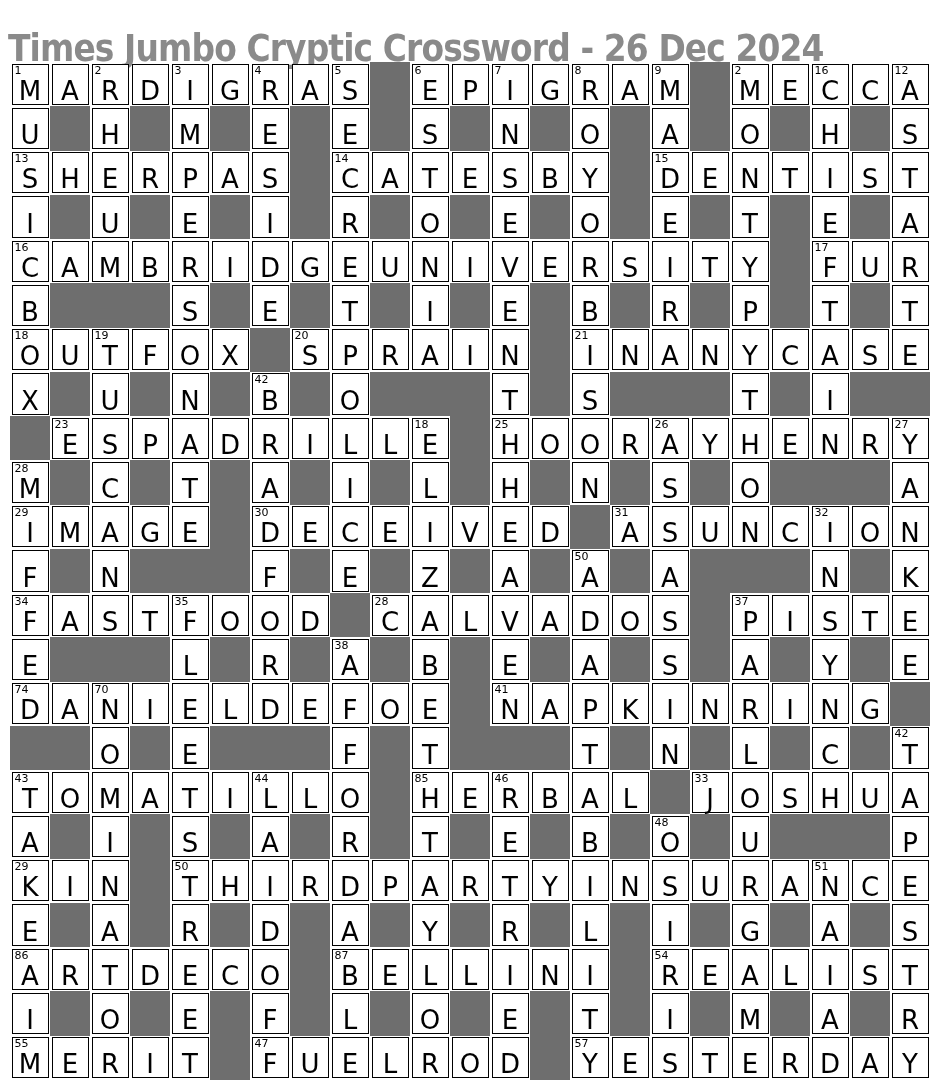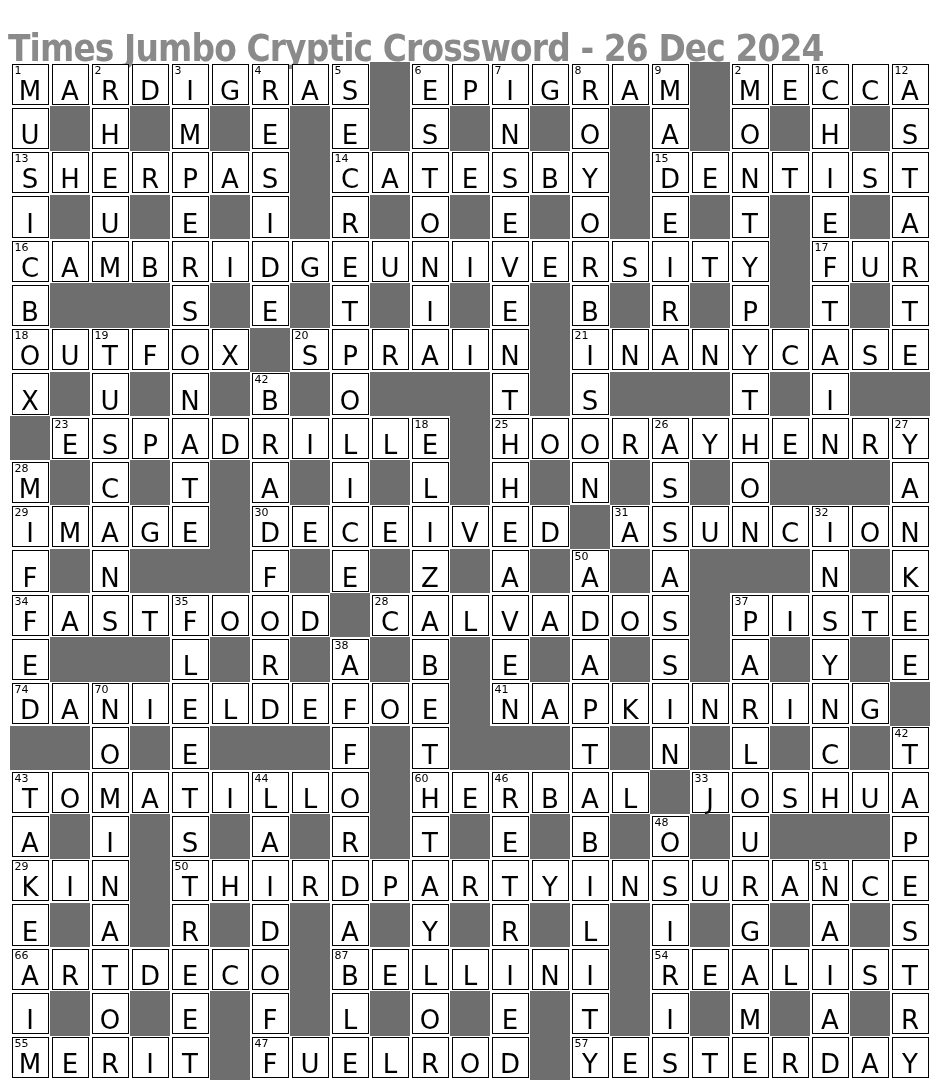--- a/index.html
+++ b/index.html
@@ -997,7 +997,7 @@
     </div>
     <div class="cell block"></div>
     <div class="cell white">
-      <span class="num">60</span>
+      <span class="num">85</span>
       <span class="letter">H</span>
     </div>
     <div class="cell white">

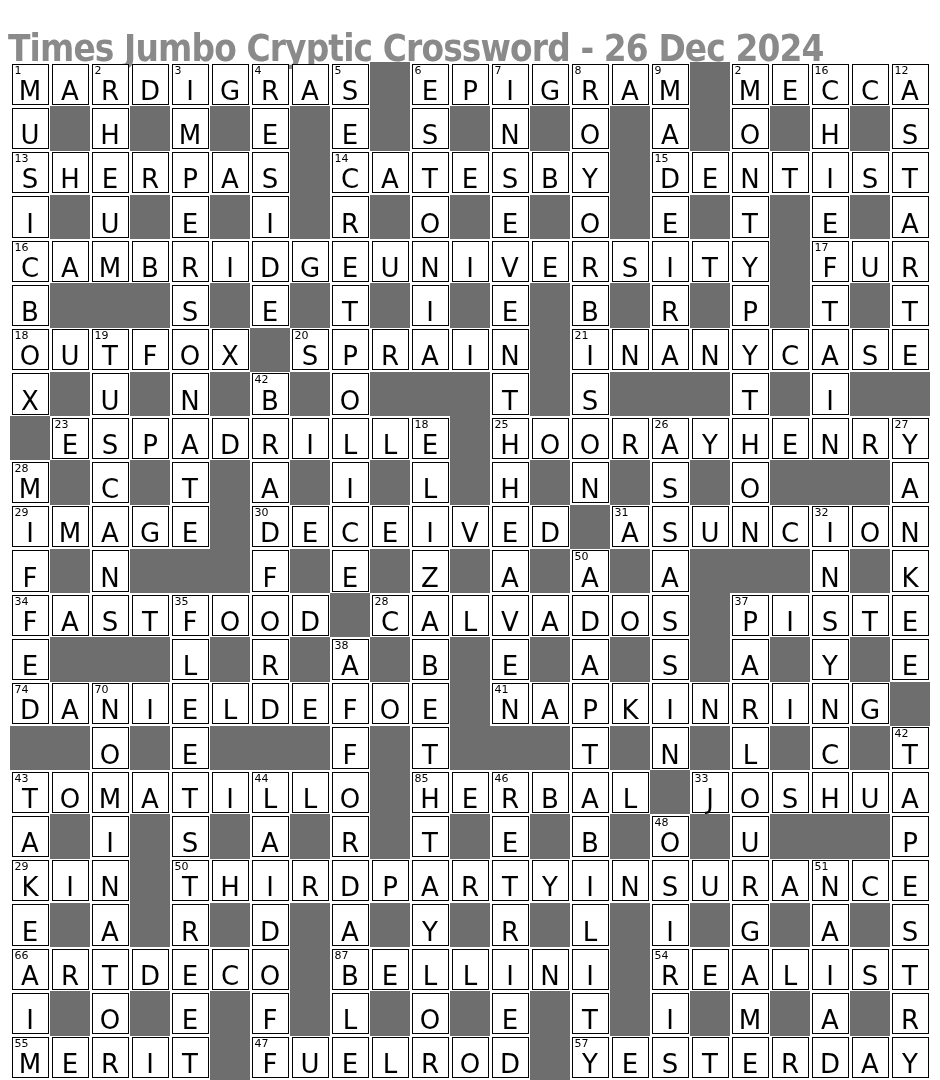--- a/index.html
+++ b/index.html
@@ -1200,7 +1200,7 @@
       <span class="letter">S</span>
     </div>
     <div class="cell white">
-      <span class="num">66</span>
+      <span class="num">86</span>
       <span class="letter">A</span>
     </div>
     <div class="cell white">

